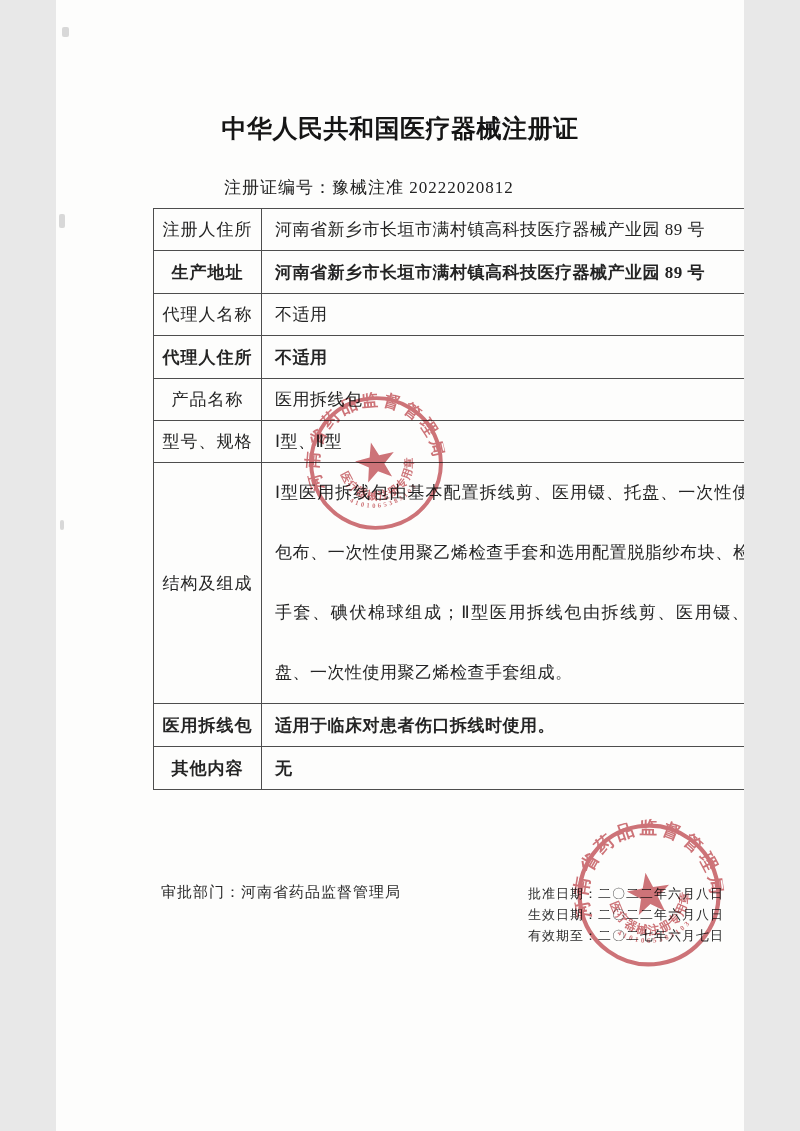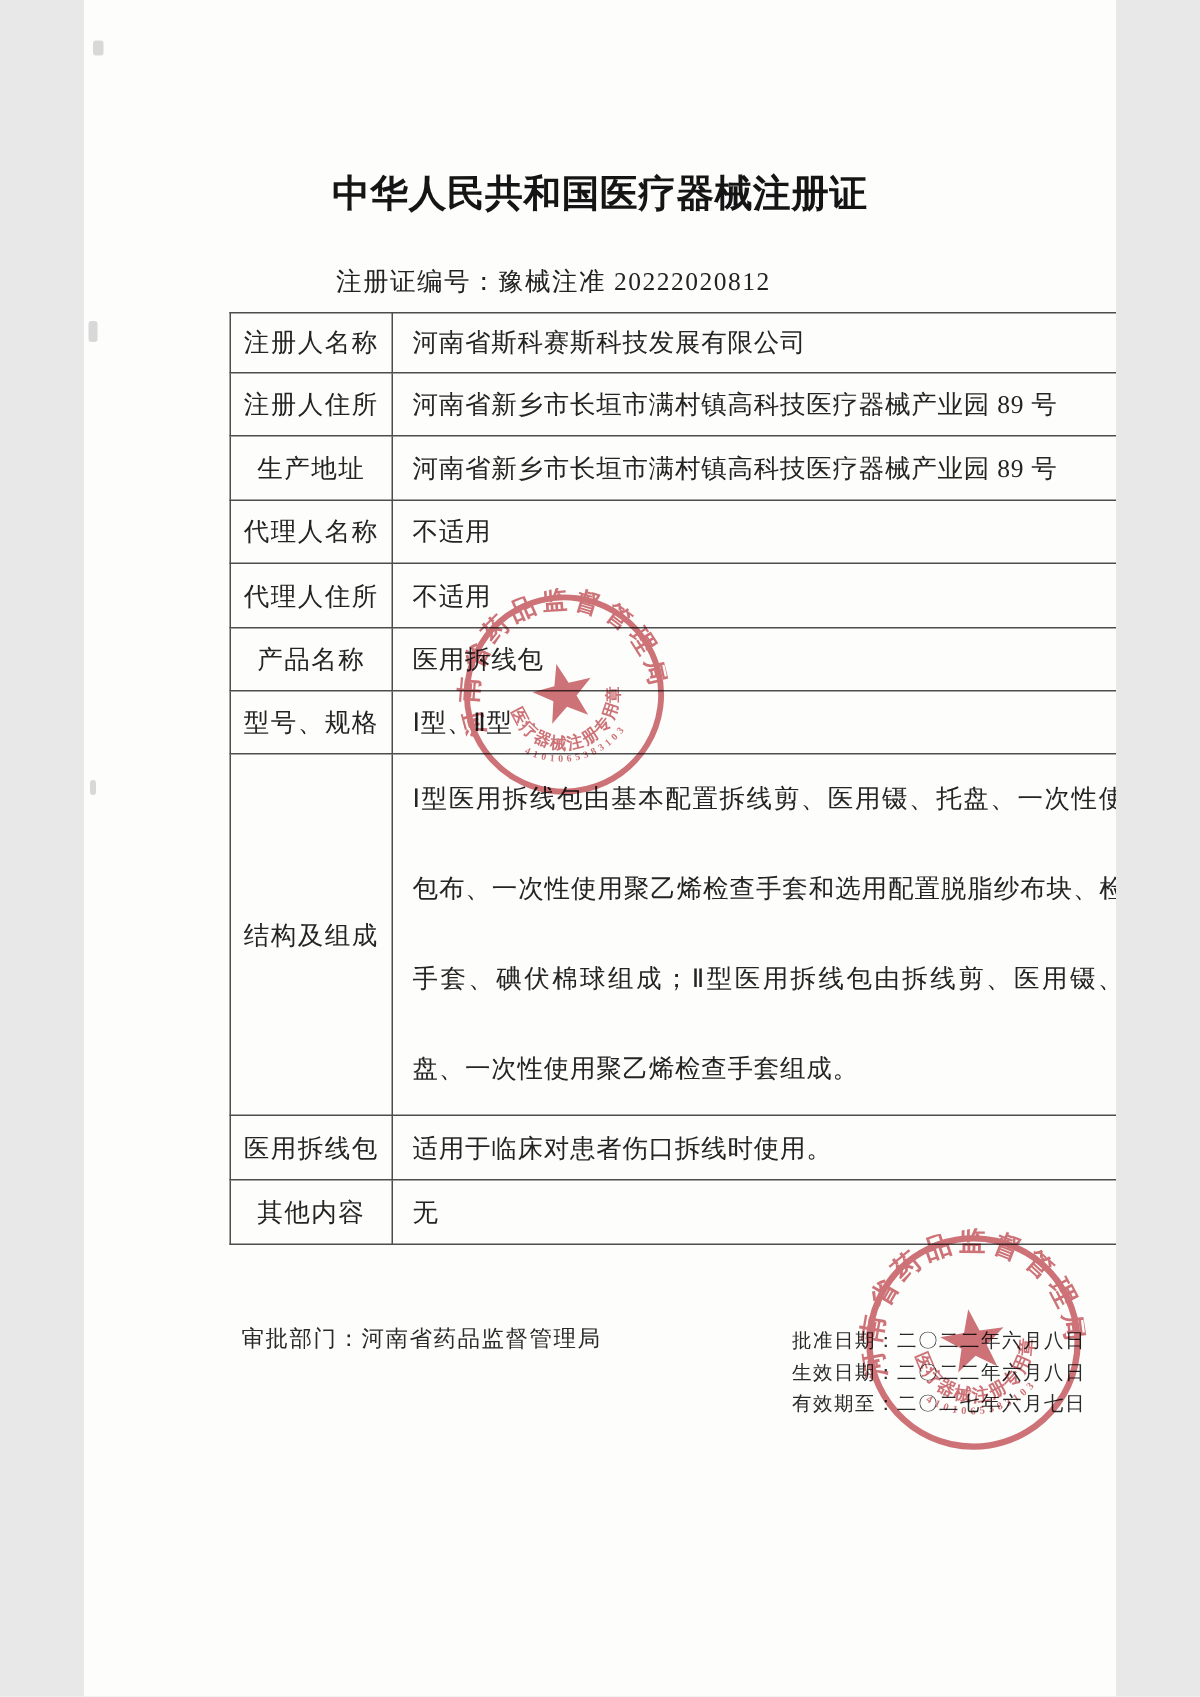--- a/index.html
+++ b/index.html
@@ -125,10 +125,6 @@
 
   <table class="cert">
     <tbody>
-      <tr class="h40">
-        <td class="lbl">注册人名称</td>
-        <td class="val">河南省斯科赛斯科技发展有限公司</td>
-      </tr>
       <tr class="h42">
         <td class="lbl">注册人住所</td>
         <td class="val">河南省新乡市长垣市满村镇高科技医疗器械产业园 89 号</td>

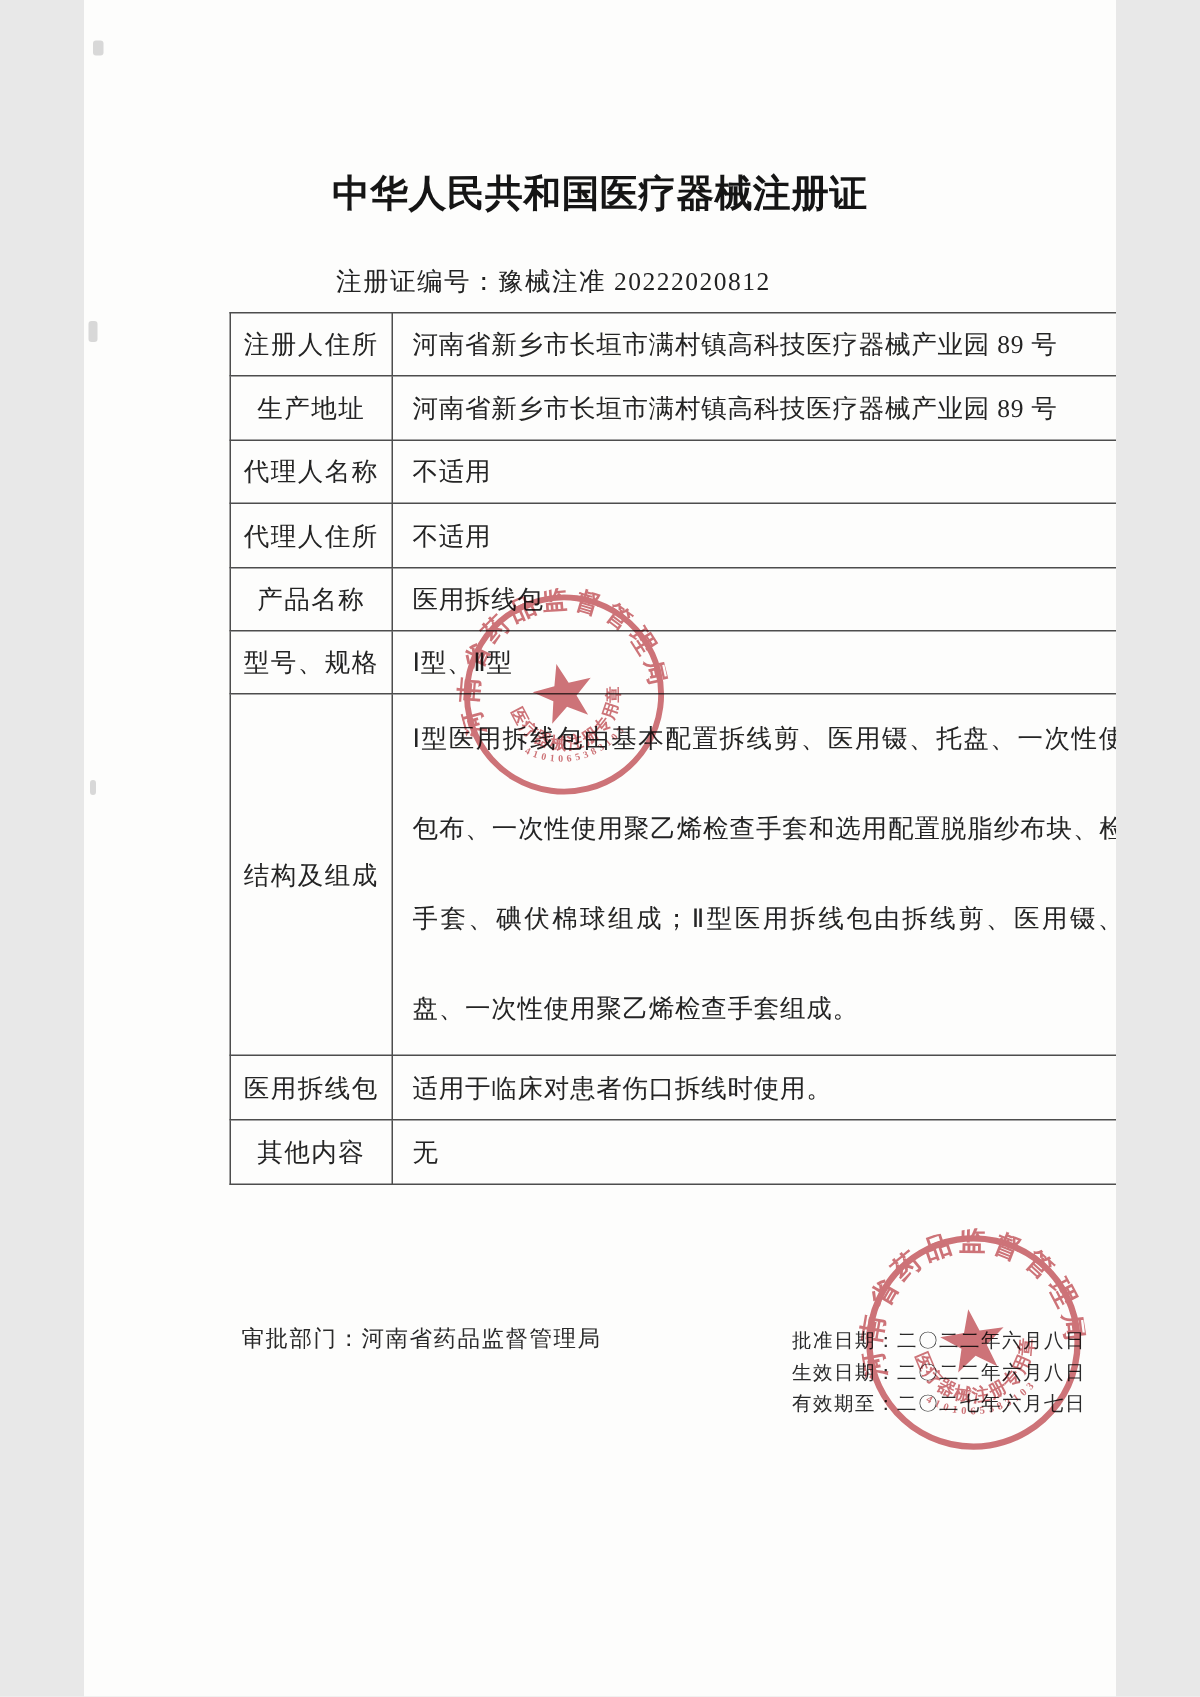--- a/index.html
+++ b/index.html
@@ -68,7 +68,7 @@
   }
   tr.h40  { height: 40px; }
   tr.h42  { height: 42px; }
-  tr.h43  { height: 43px; }
+  tr.h43  { height: 43px; font-weight: bold; }
   tr.h41  { height: 41px; }
   tr.h33  { height: 33px; }
   tr.h216 { height: 216px; }

